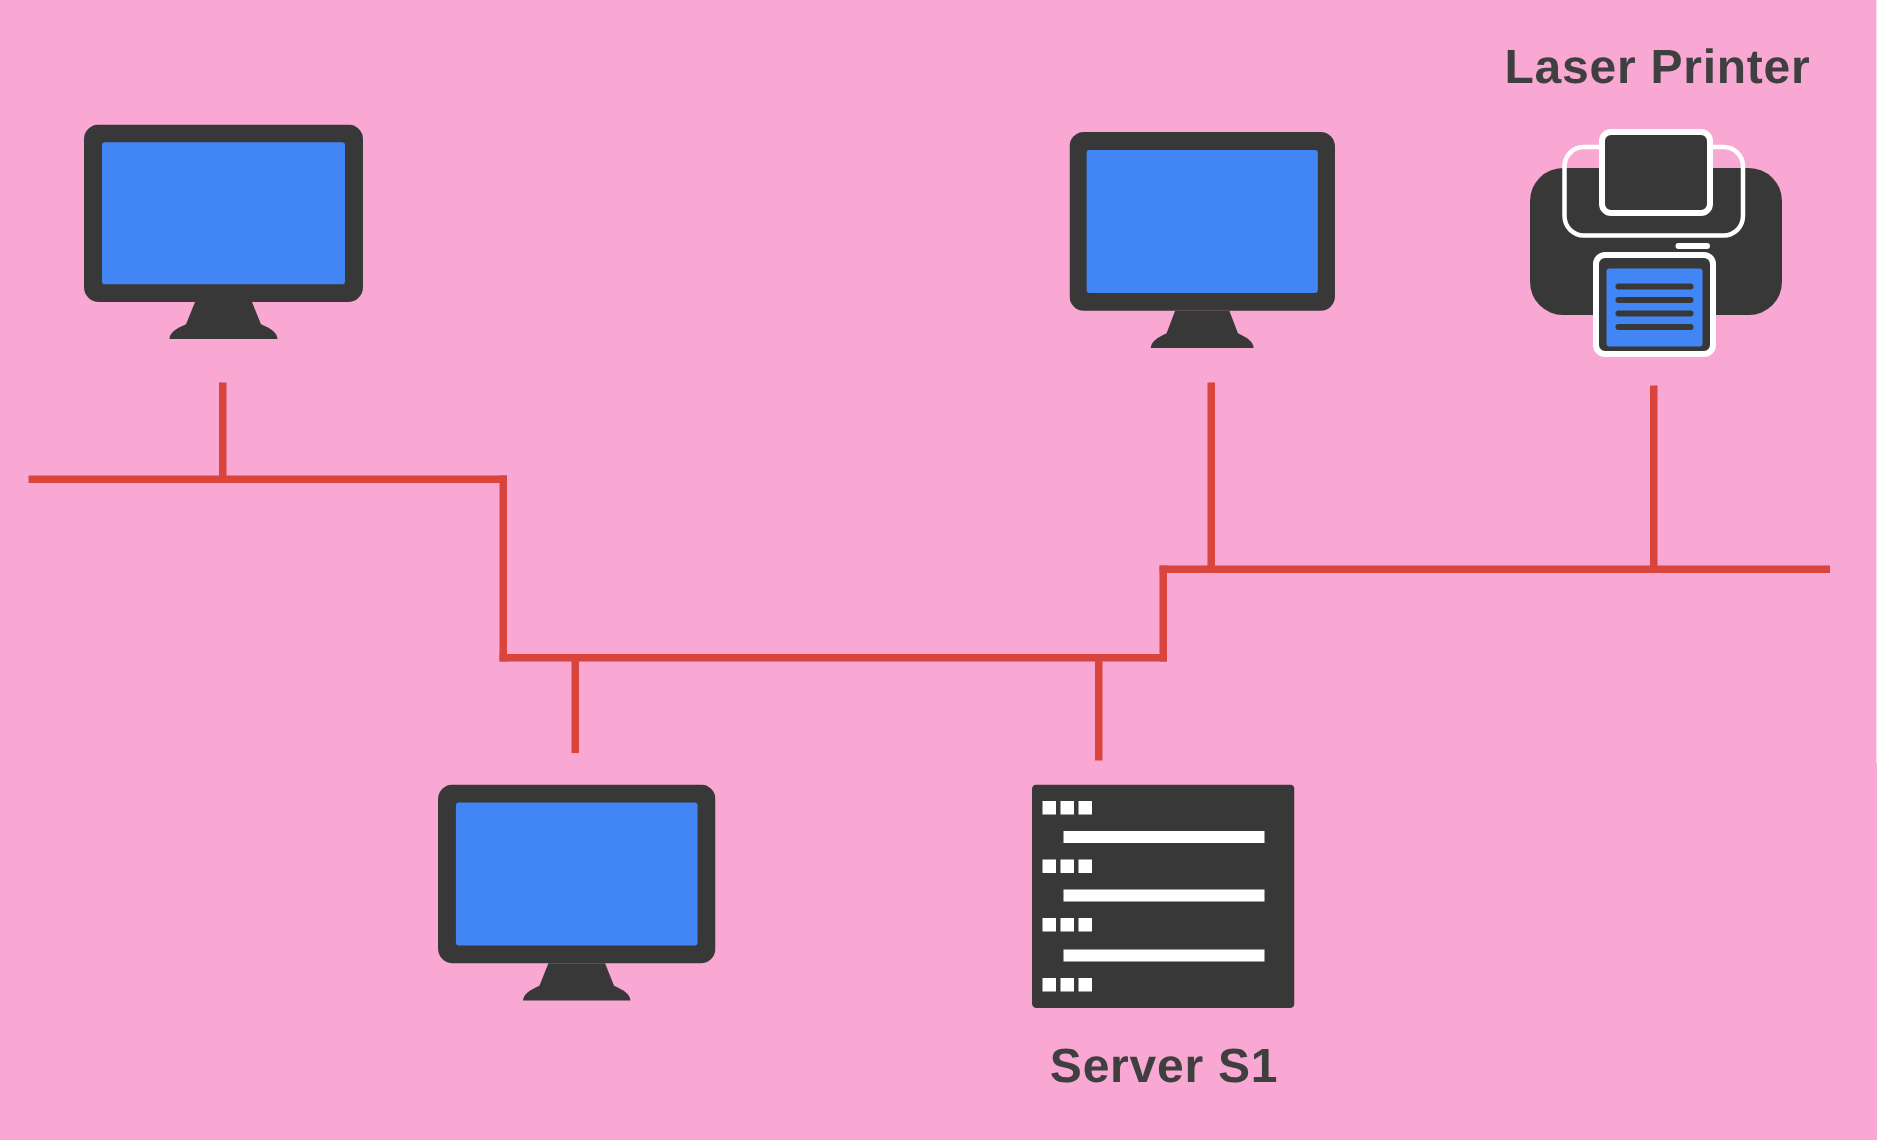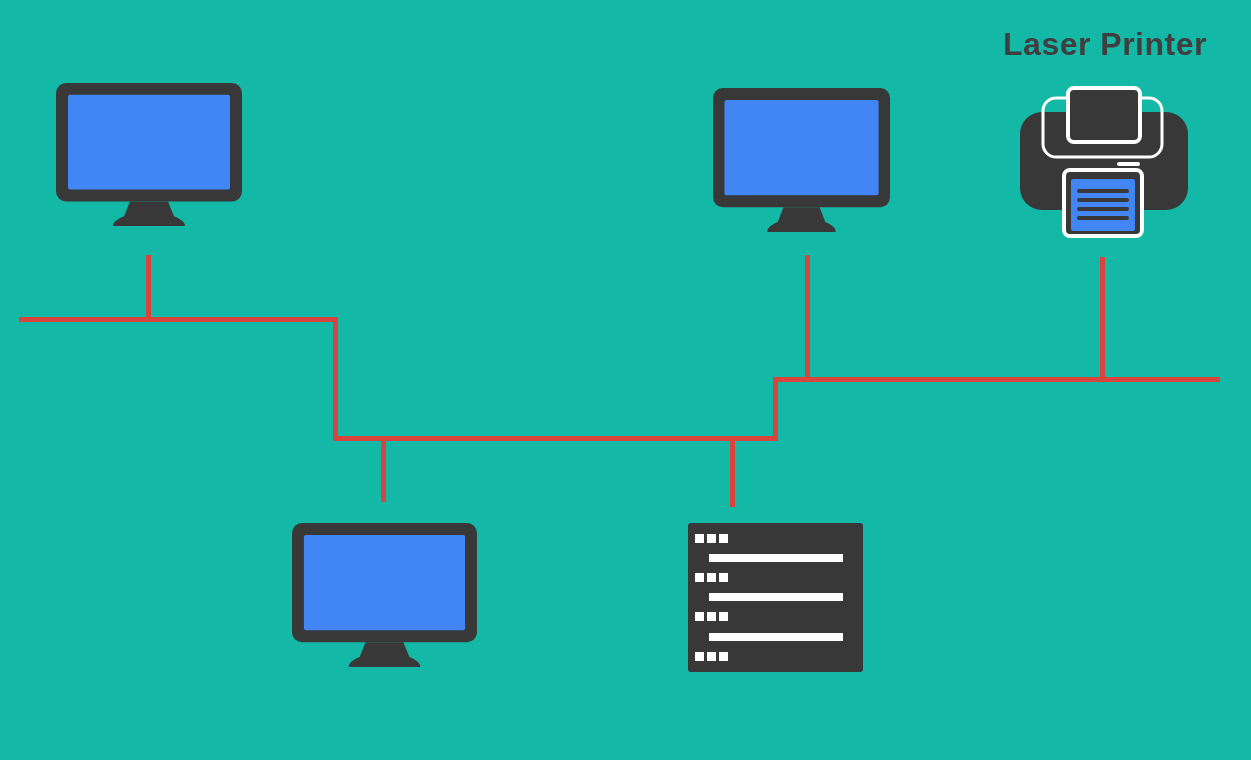--- a/index.html
+++ b/index.html
@@ -37,7 +37,7 @@
 </head>
 <body>
 
-<div id="canvas" style="width: 1251px; height: 760px; background: #14b8a6;">
+<div id="canvas" style="width: 1251px; height: 760px; background: #f9a8d4;">
   <div class="device-label" id="printer-label" style="left: 960px; top: 26px; width: 290px; color: rgb(63, 63, 63);">Laser Printer</div>
 <div class="cable" style="left: 19px; top: 317px; width: 319px; height: 5px; background: rgb(217, 69, 60);"></div>
     <div class="cable" style="left: 333px; top: 317px; width: 5px; height: 124px; background: rgb(217, 69, 60);"></div>

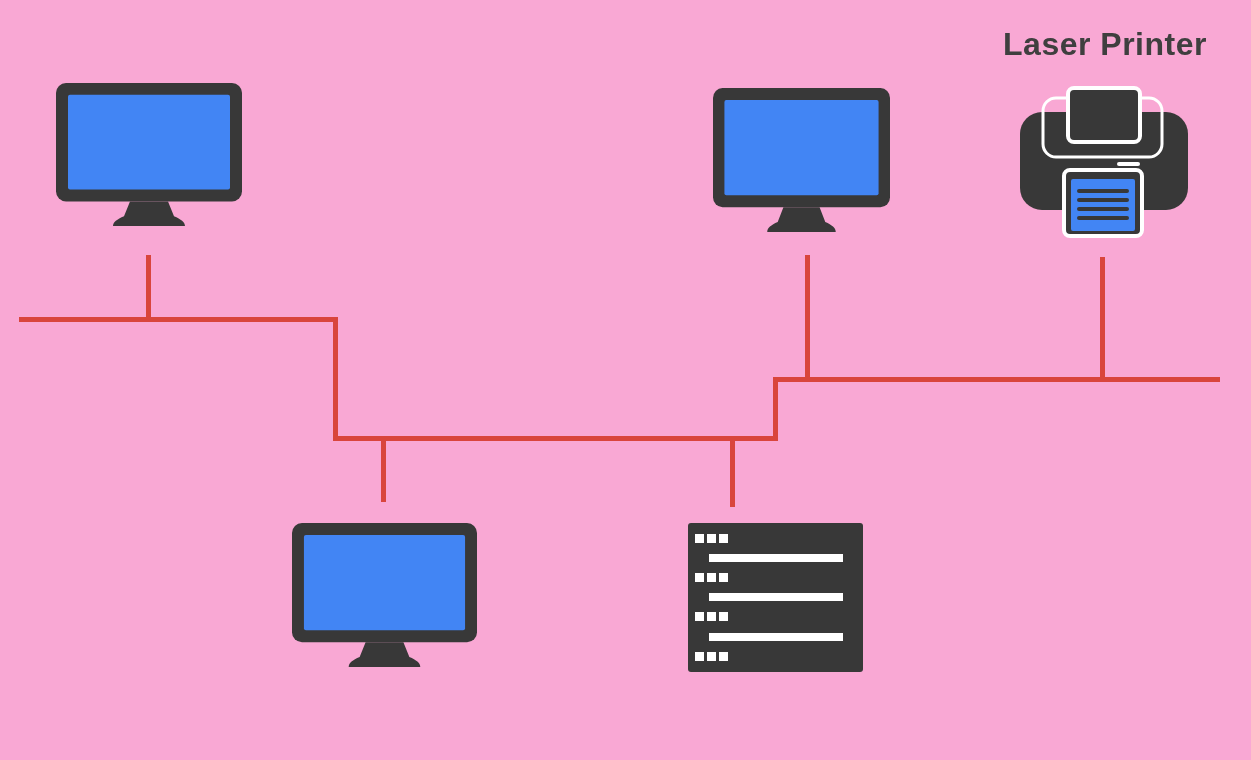--- a/index.html
+++ b/index.html
@@ -39,6 +39,7 @@
 
 <div id="canvas" style="width: 1251px; height: 760px; background: #f9a8d4;">
   <div class="device-label" id="printer-label" style="left: 960px; top: 26px; width: 290px; color: rgb(63, 63, 63);">Laser Printer</div>
+  <div class="device-label" id="server-label" style="left: 676px; top: 692px; width: 200px; color: rgb(63, 63, 63);">Server S1</div>
 <div class="cable" style="left: 19px; top: 317px; width: 319px; height: 5px; background: rgb(217, 69, 60);"></div>
     <div class="cable" style="left: 333px; top: 317px; width: 5px; height: 124px; background: rgb(217, 69, 60);"></div>
     <div class="cable" style="left: 333px; top: 436px; width: 445px; height: 5px; background: rgb(217, 69, 60);"></div>

